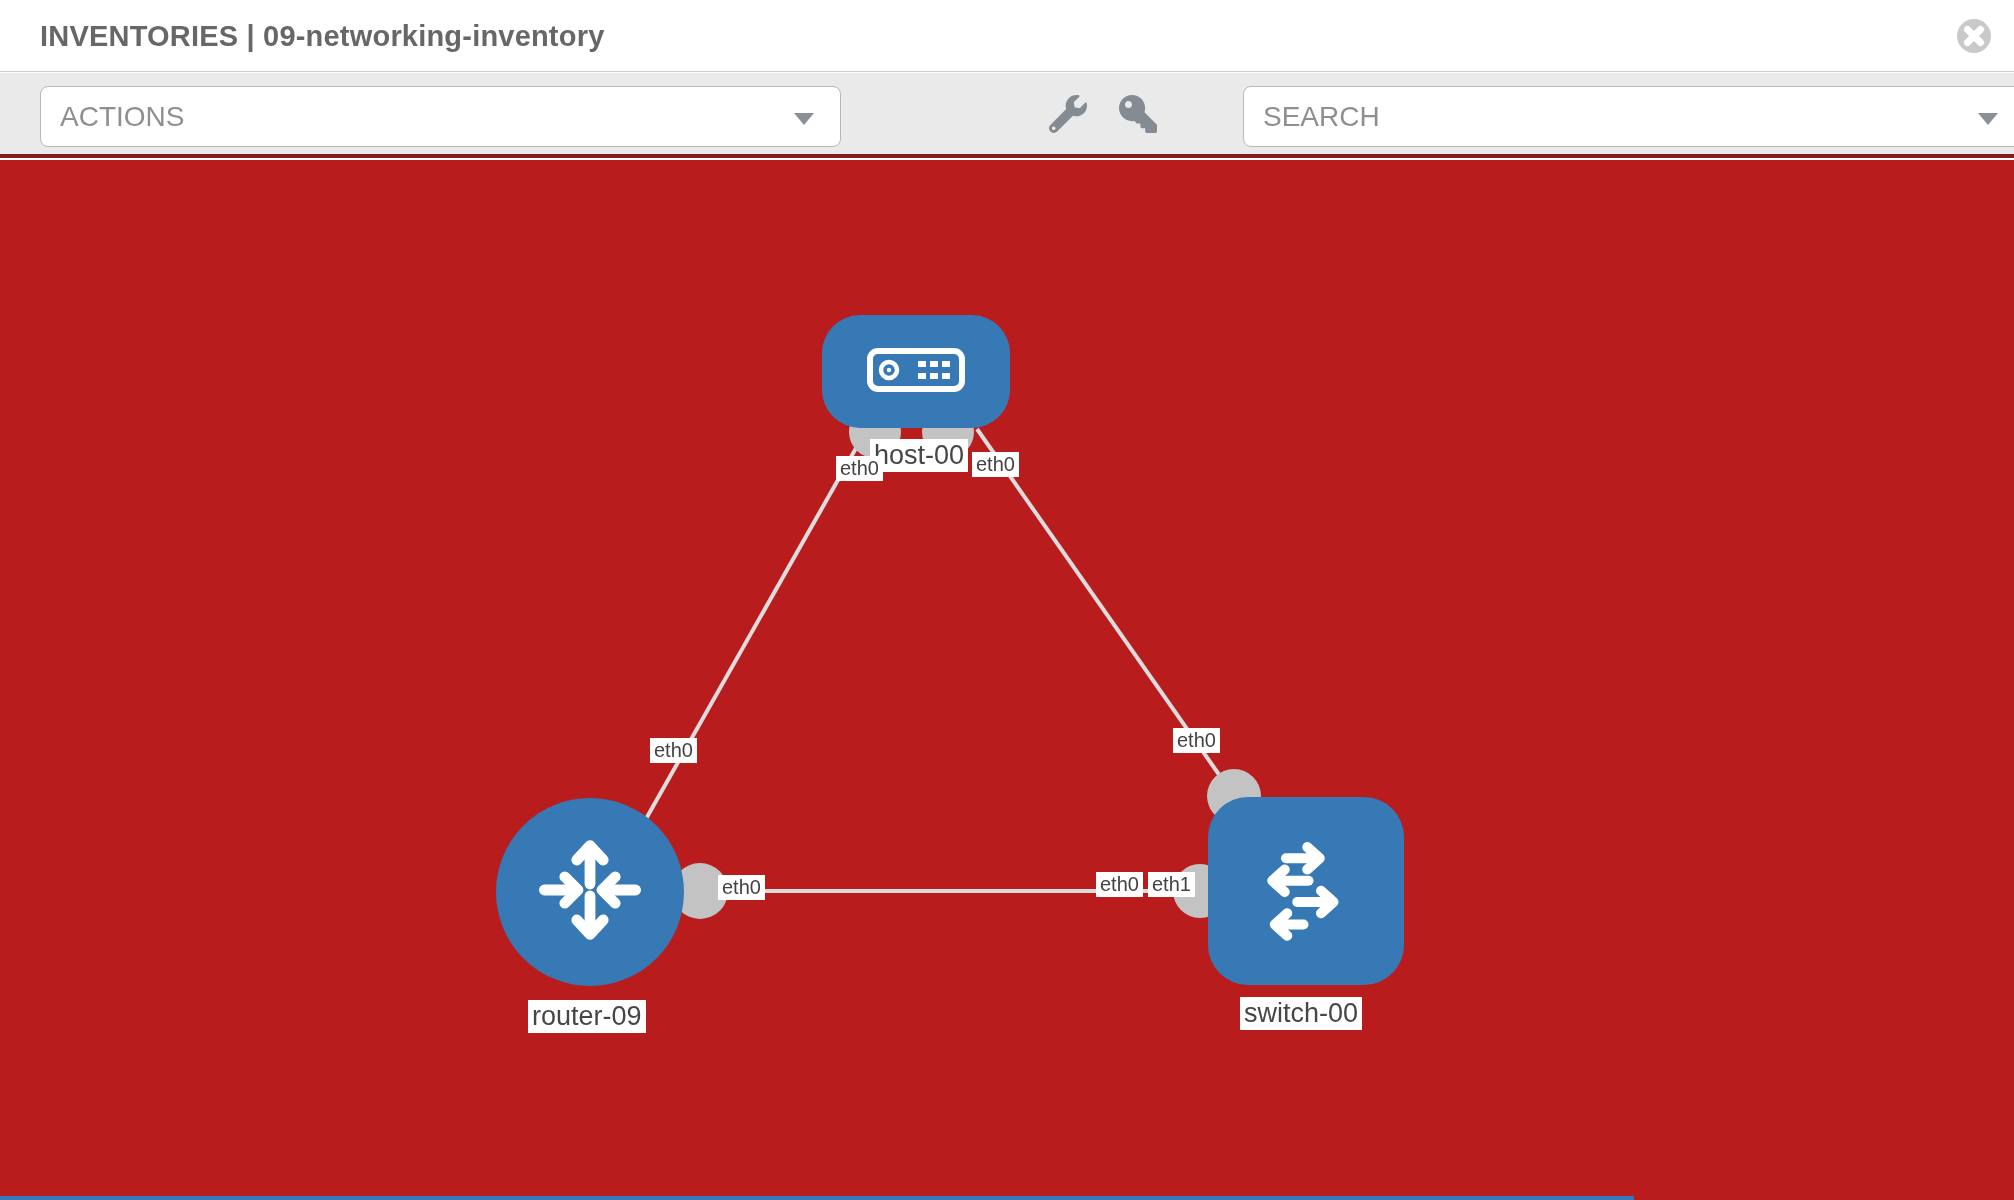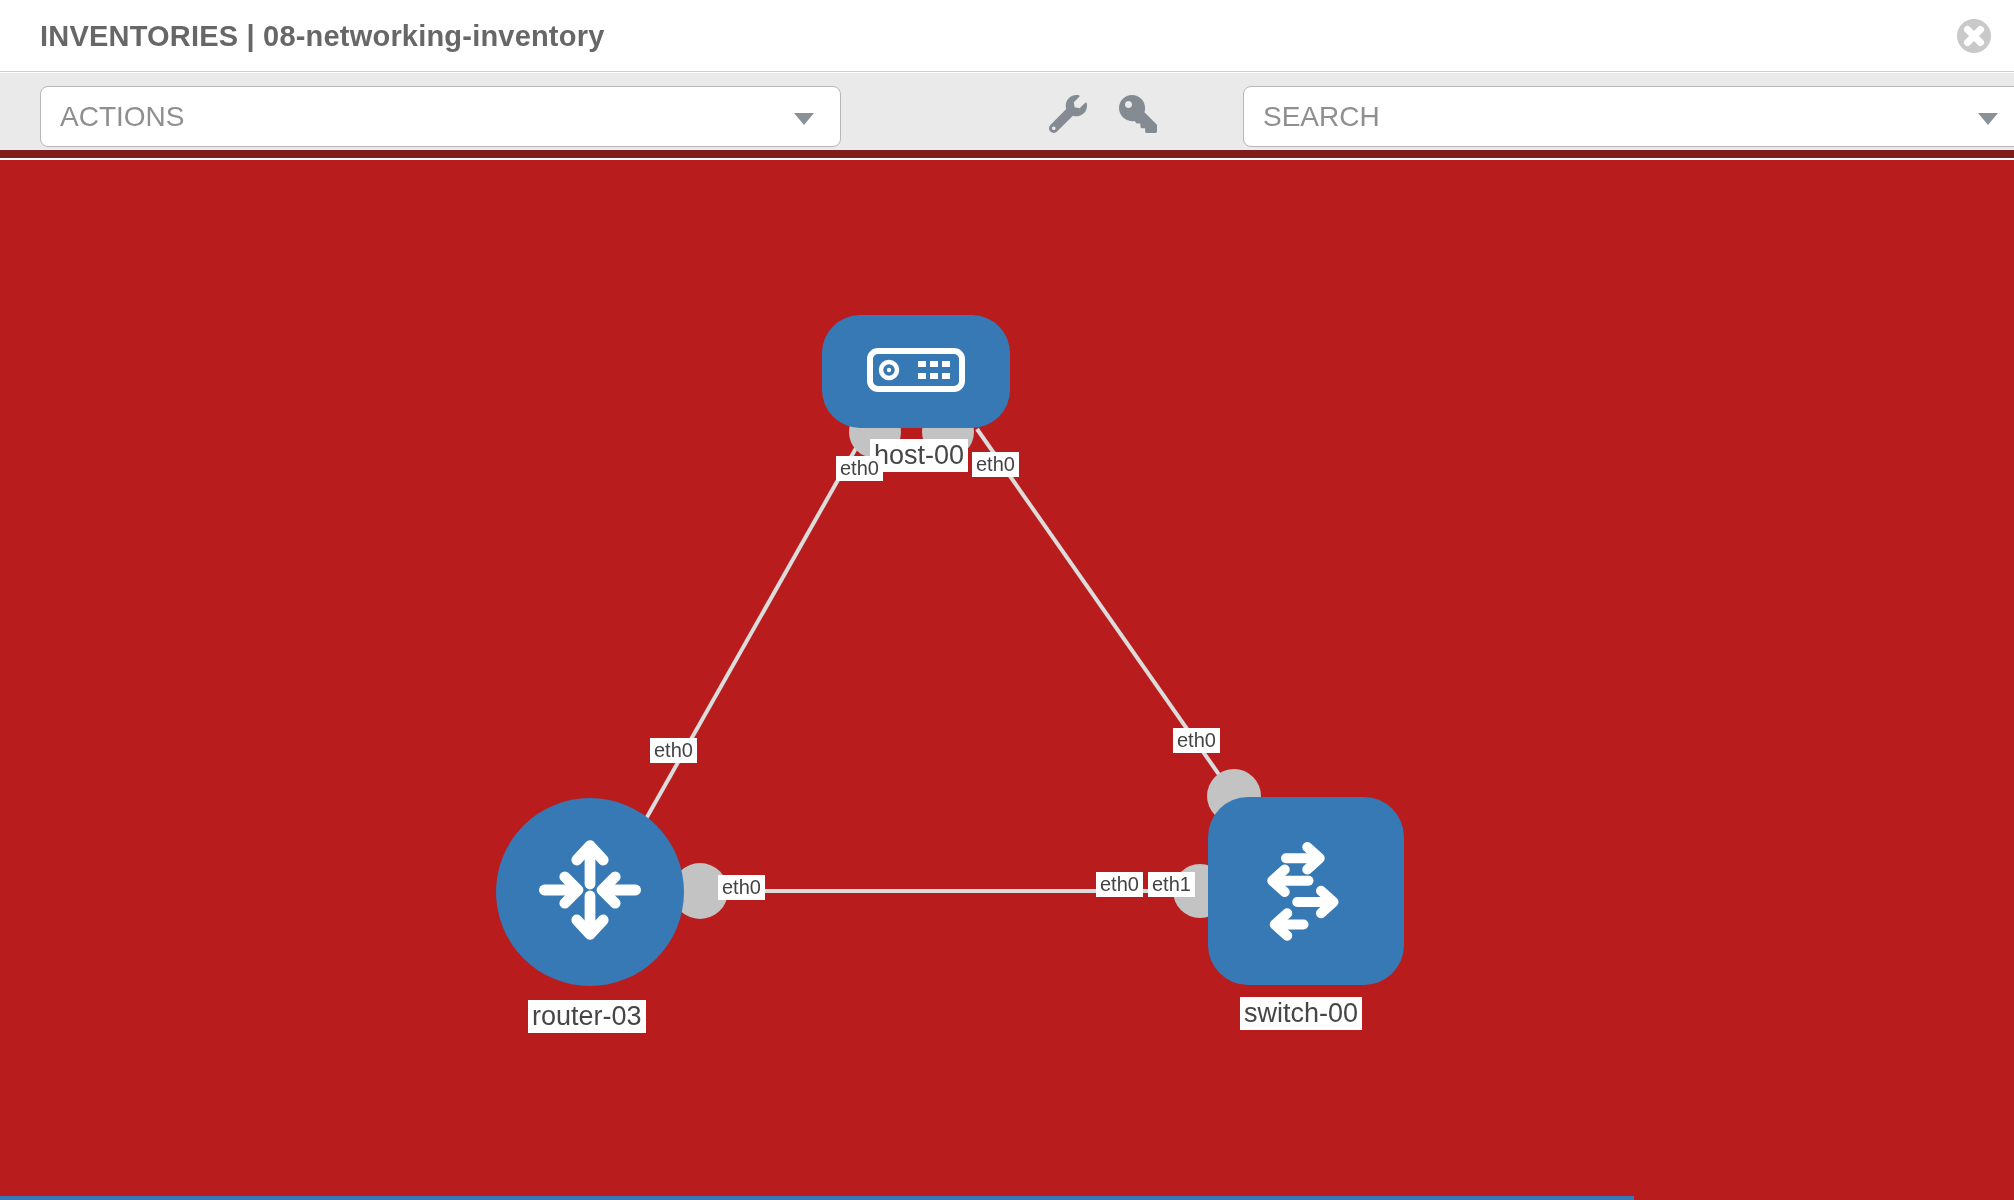--- a/index.html
+++ b/index.html
@@ -70,7 +70,7 @@
 <body>
 
 <div class="header">
-  <span class="header-title">INVENTORIES | 08-networking-inventory</span>
+  <span class="header-title">INVENTORIES | 09-networking-inventory</span>
   <button class="close-btn">
     <span>
       <svg width="38" height="38" viewBox="0 0 38 38">

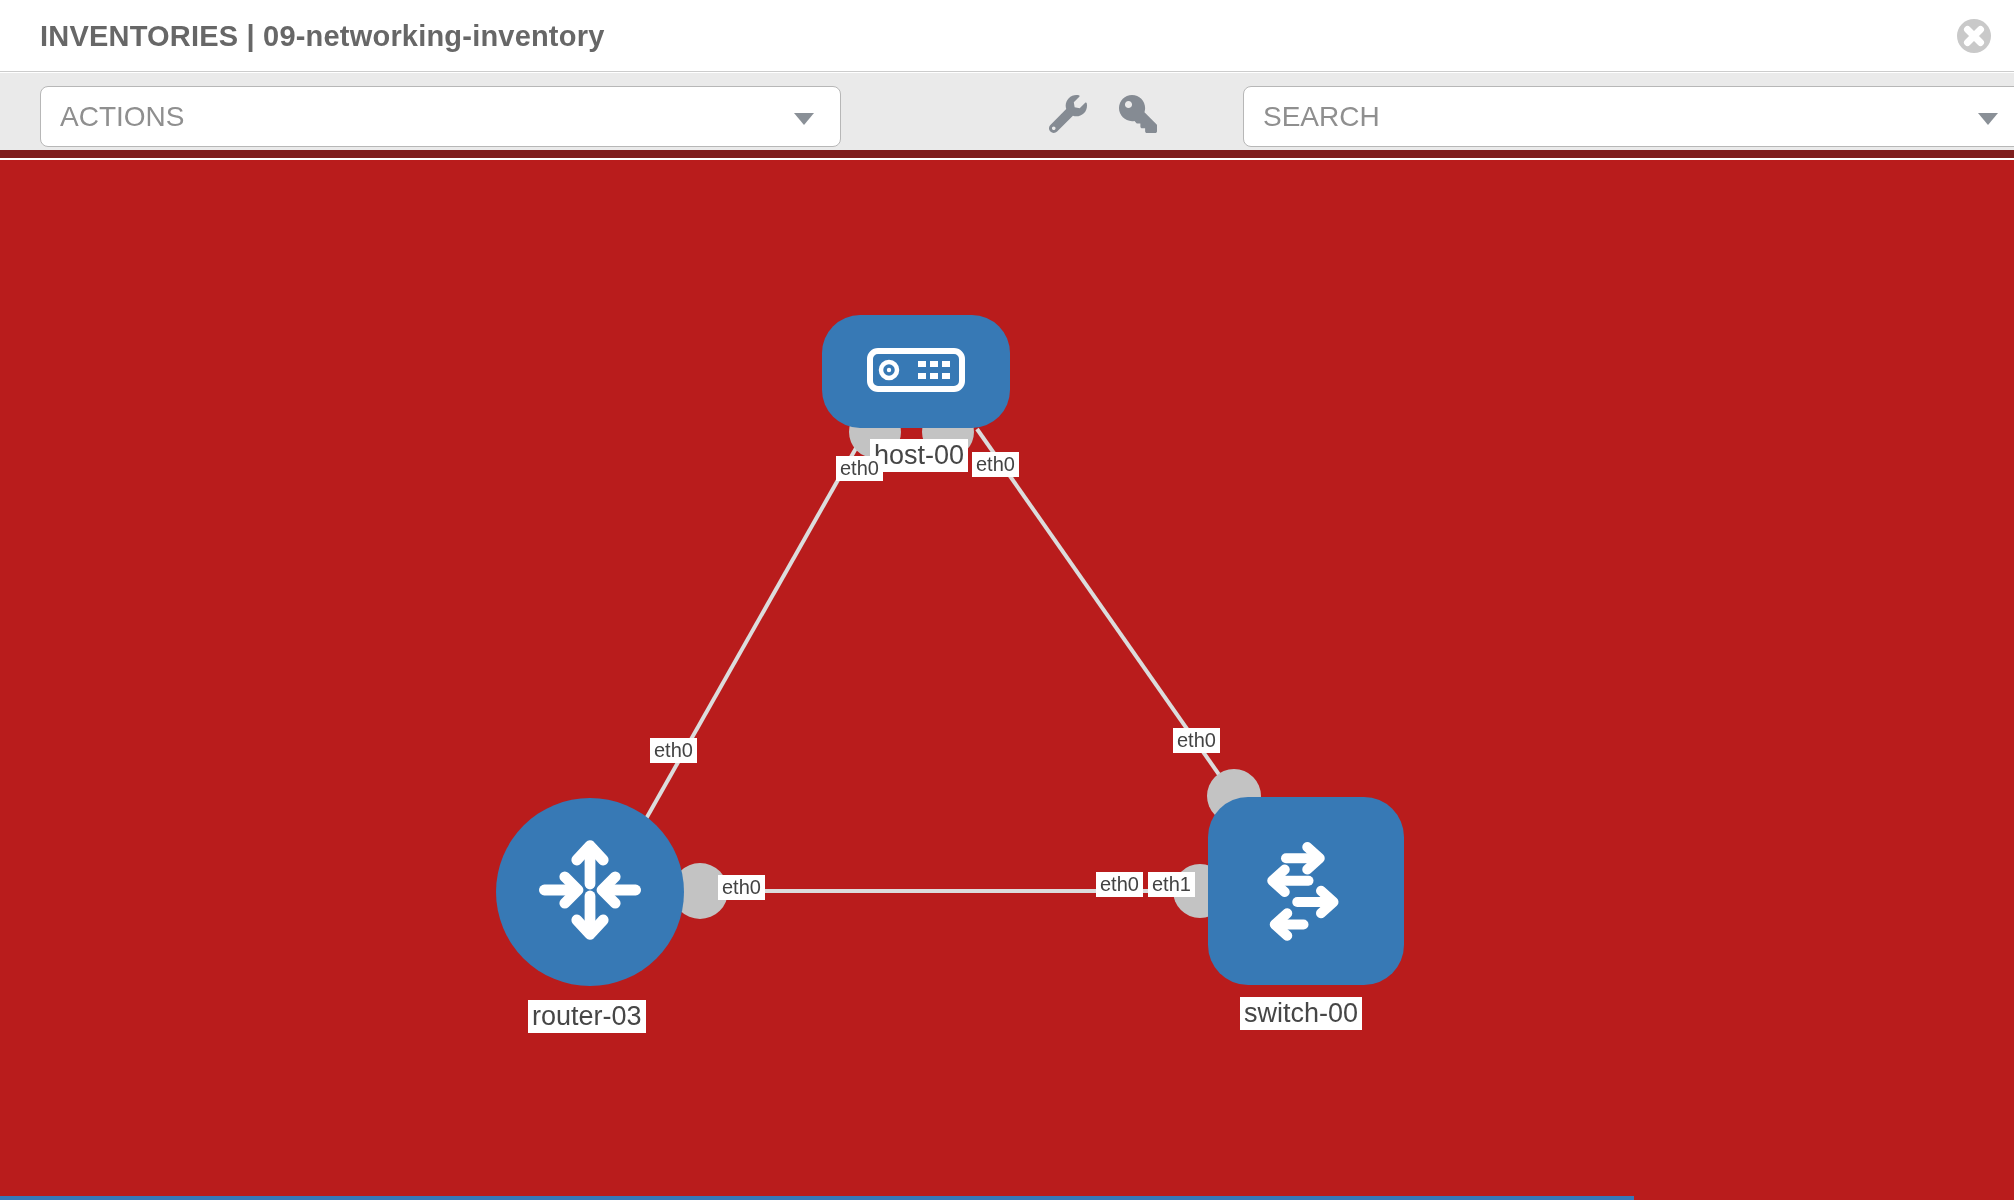--- a/index.html
+++ b/index.html
@@ -16,7 +16,7 @@
 
   
   .toolbar { position:absolute; left:0; top:73px; width:2014px; height:85px;
-             background:#eaeaea; border-bottom:8px solid #7f1d1d; }
+             background:#eaeaea; border-bottom:4px solid #7f1d1d; }
   .select-box { position:absolute; top:13px; height:61px; background:#ffffff;
                 border:1px solid #b7b7b7; border-radius:8px; cursor:pointer; }
   .select-box .sel-label { position:absolute; left:19px; top:0; line-height:59px;

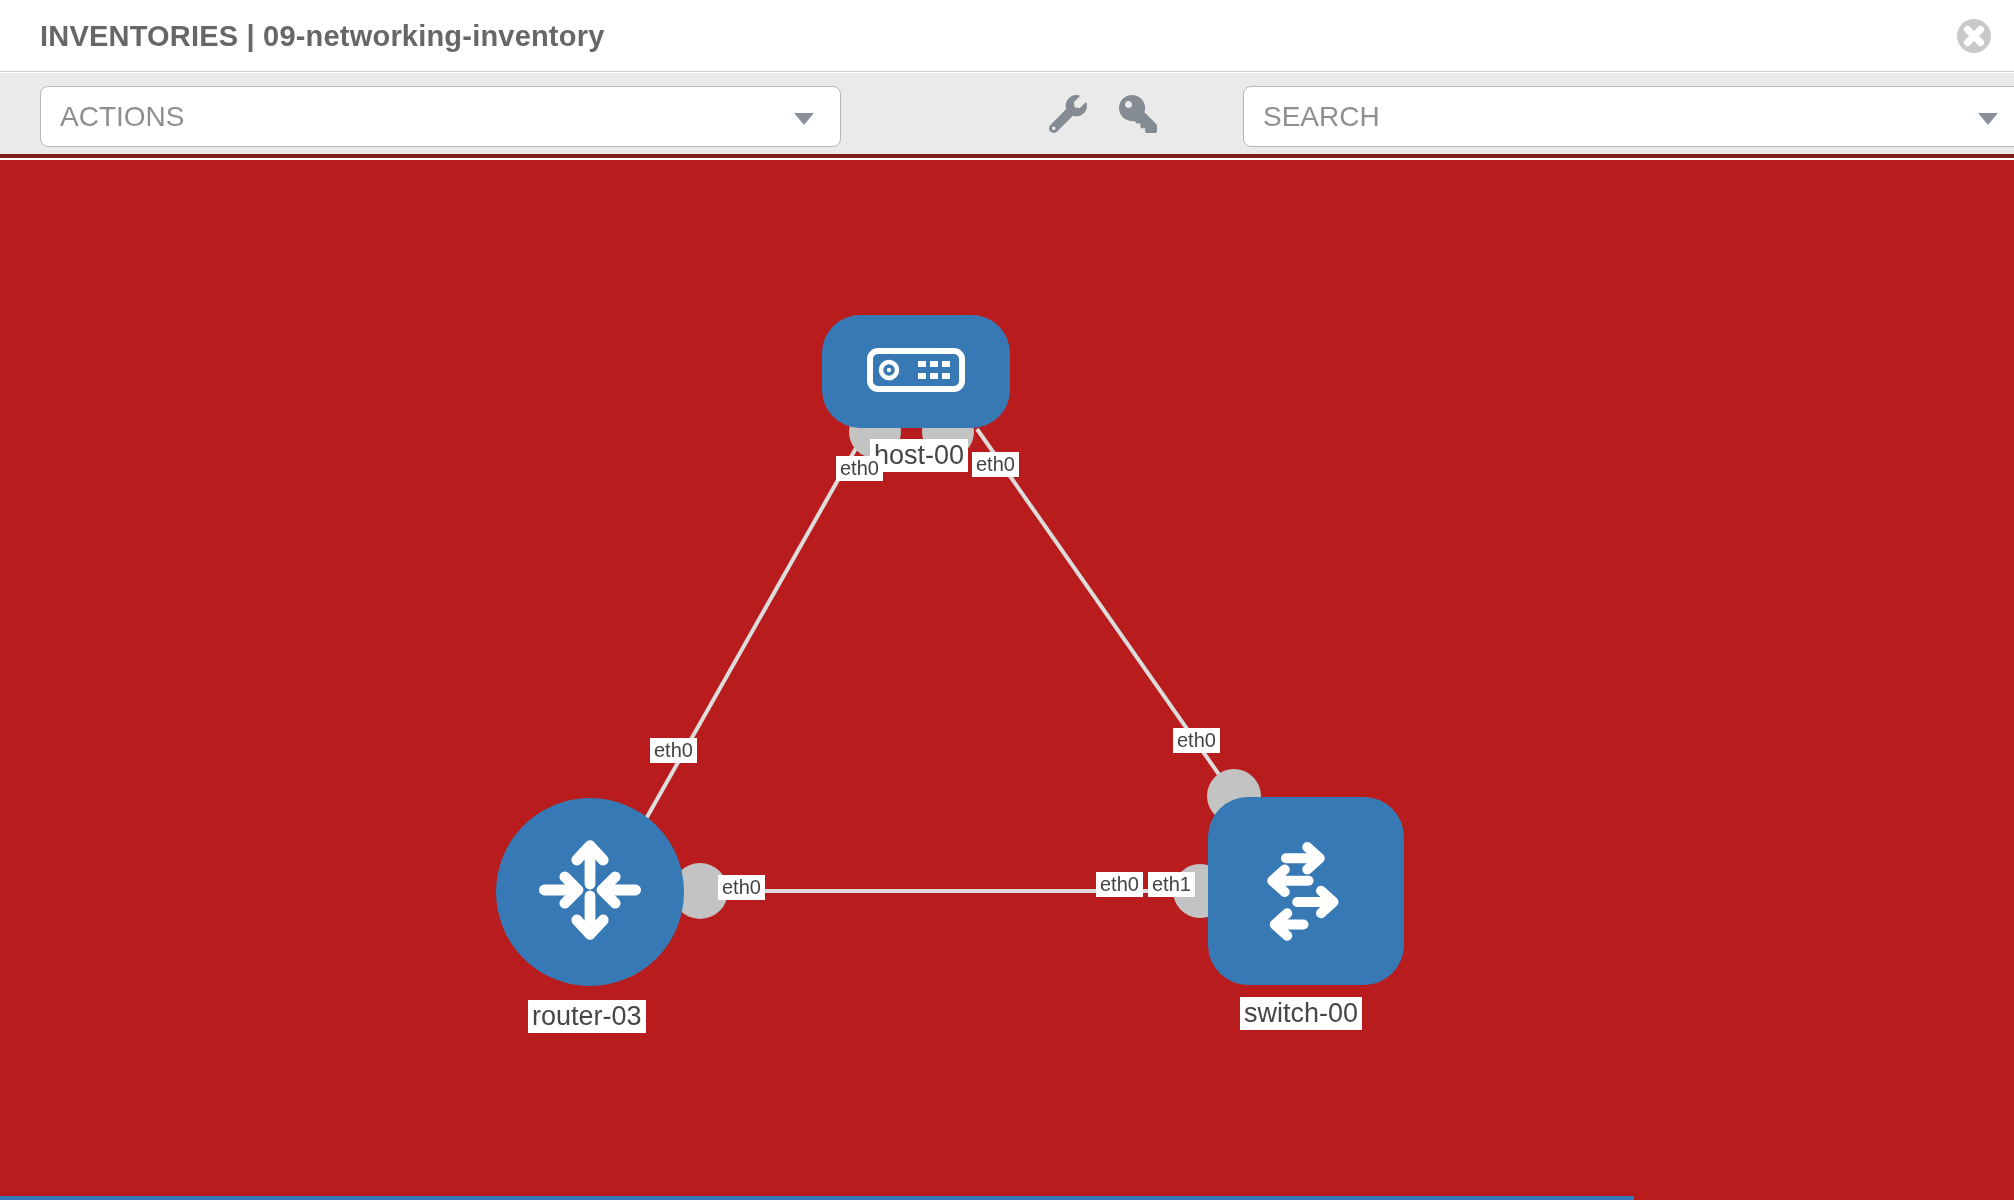--- a/index.html
+++ b/index.html
@@ -173,7 +173,7 @@
   </div>
 
   <span class="chip node-name" style="left:870px; top:279px;">host-00</span>
-  <span class="chip node-name" style="left:528px; top:840px;">router-03</span>
+  <span class="chip node-name" style="left:528px; top:840px;">router-09</span>
   <span class="chip node-name" style="left:1240px; top:837px;">switch-00</span>
 
   <span class="chip if-label" style="left:836px; top:296px;">eth0</span>

